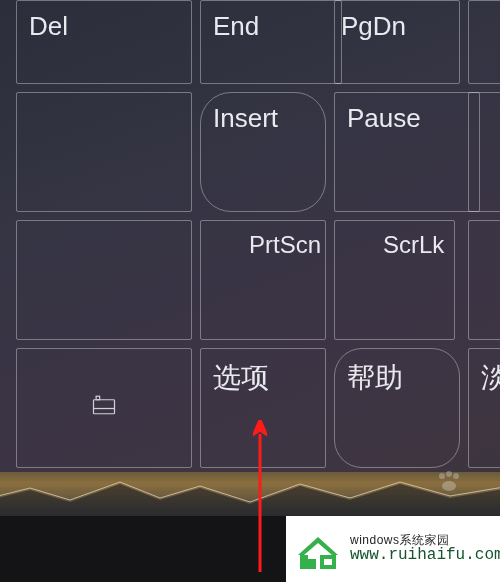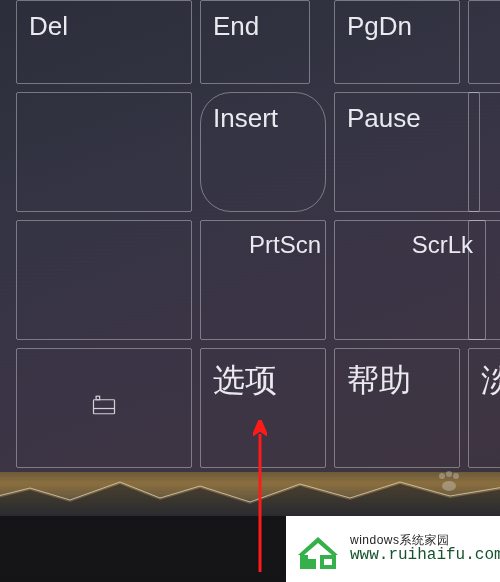--- a/index.html
+++ b/index.html
@@ -86,7 +86,7 @@
       <div class="key" style="left:8px;width:176px;">
         <span>Del</span>
       </div>
-      <div class="key" style="left:192px;width:110px;">
+      <div class="key" style="left:192px;width:142px;">
         <span>End</span>
       </div>
       <div class="key" style="left:326px;width:126px;">

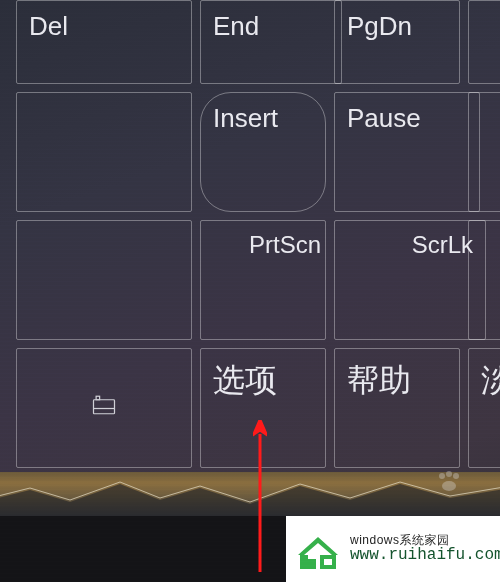--- a/index.html
+++ b/index.html
@@ -89,7 +89,7 @@
       <div class="key" style="left:192px;width:142px;">
         <span>End</span>
       </div>
-      <div class="key" style="left:326px;width:126px;">
+      <div class="key" style="left:326px;width:126px;padding-left:6px;">
         <span>PgDn</span>
       </div>
       <div class="key" style="left:460px;width:80px;"></div>

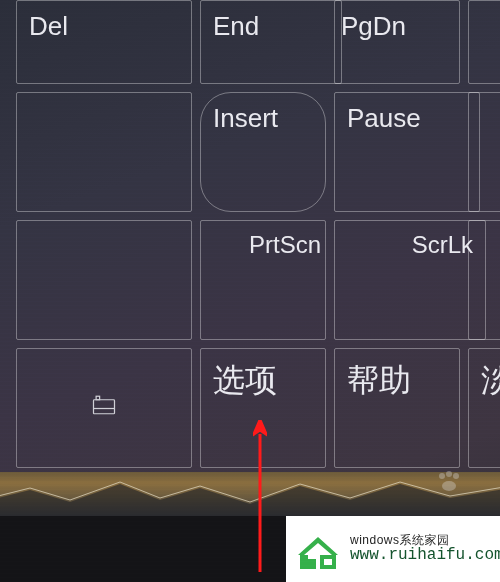--- a/index.html
+++ b/index.html
@@ -111,7 +111,7 @@
       <div class="key" style="left:192px;width:126px;">
         <span>PrtScn</span>
       </div>
-      <div class="key" style="left:326px;width:152px;justify-content:flex-end;">
+      <div class="key" style="left:326px;width:121px;">
         <span>ScrLk</span>
       </div>
       <div class="key" style="left:460px;width:80px;">

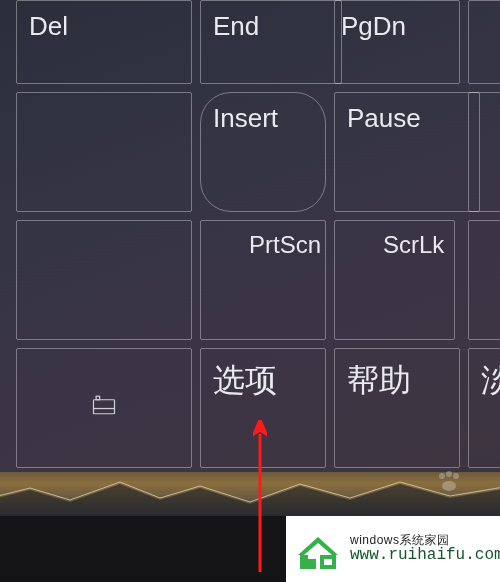--- a/index.html
+++ b/index.html
@@ -32,7 +32,7 @@
   
   .row2 .key{align-items:flex-start;}
   .row3 .key{font-size:24px;padding-left:48px;}
-  .row4 .key{font-size:32px;}
+  .row4 .key{font-size:28px;}
   .iconkey svg{width:28px;height:28px;stroke:#cfcfd6;fill:none;stroke-width:1.4;}
 
   

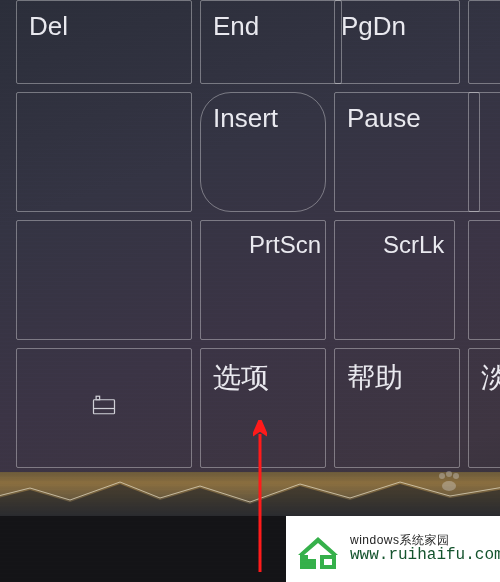--- a/index.html
+++ b/index.html
@@ -132,7 +132,7 @@
       <div class="key" style="left:192px;width:126px;">
         <span>选项</span>
       </div>
-      <div class="key" style="left:326px;width:126px;">
+      <div class="key" style="left:326px;width:126px;border-radius:28px;">
         <span>帮助</span>
       </div>
       <div class="key" style="left:460px;width:80px;">

